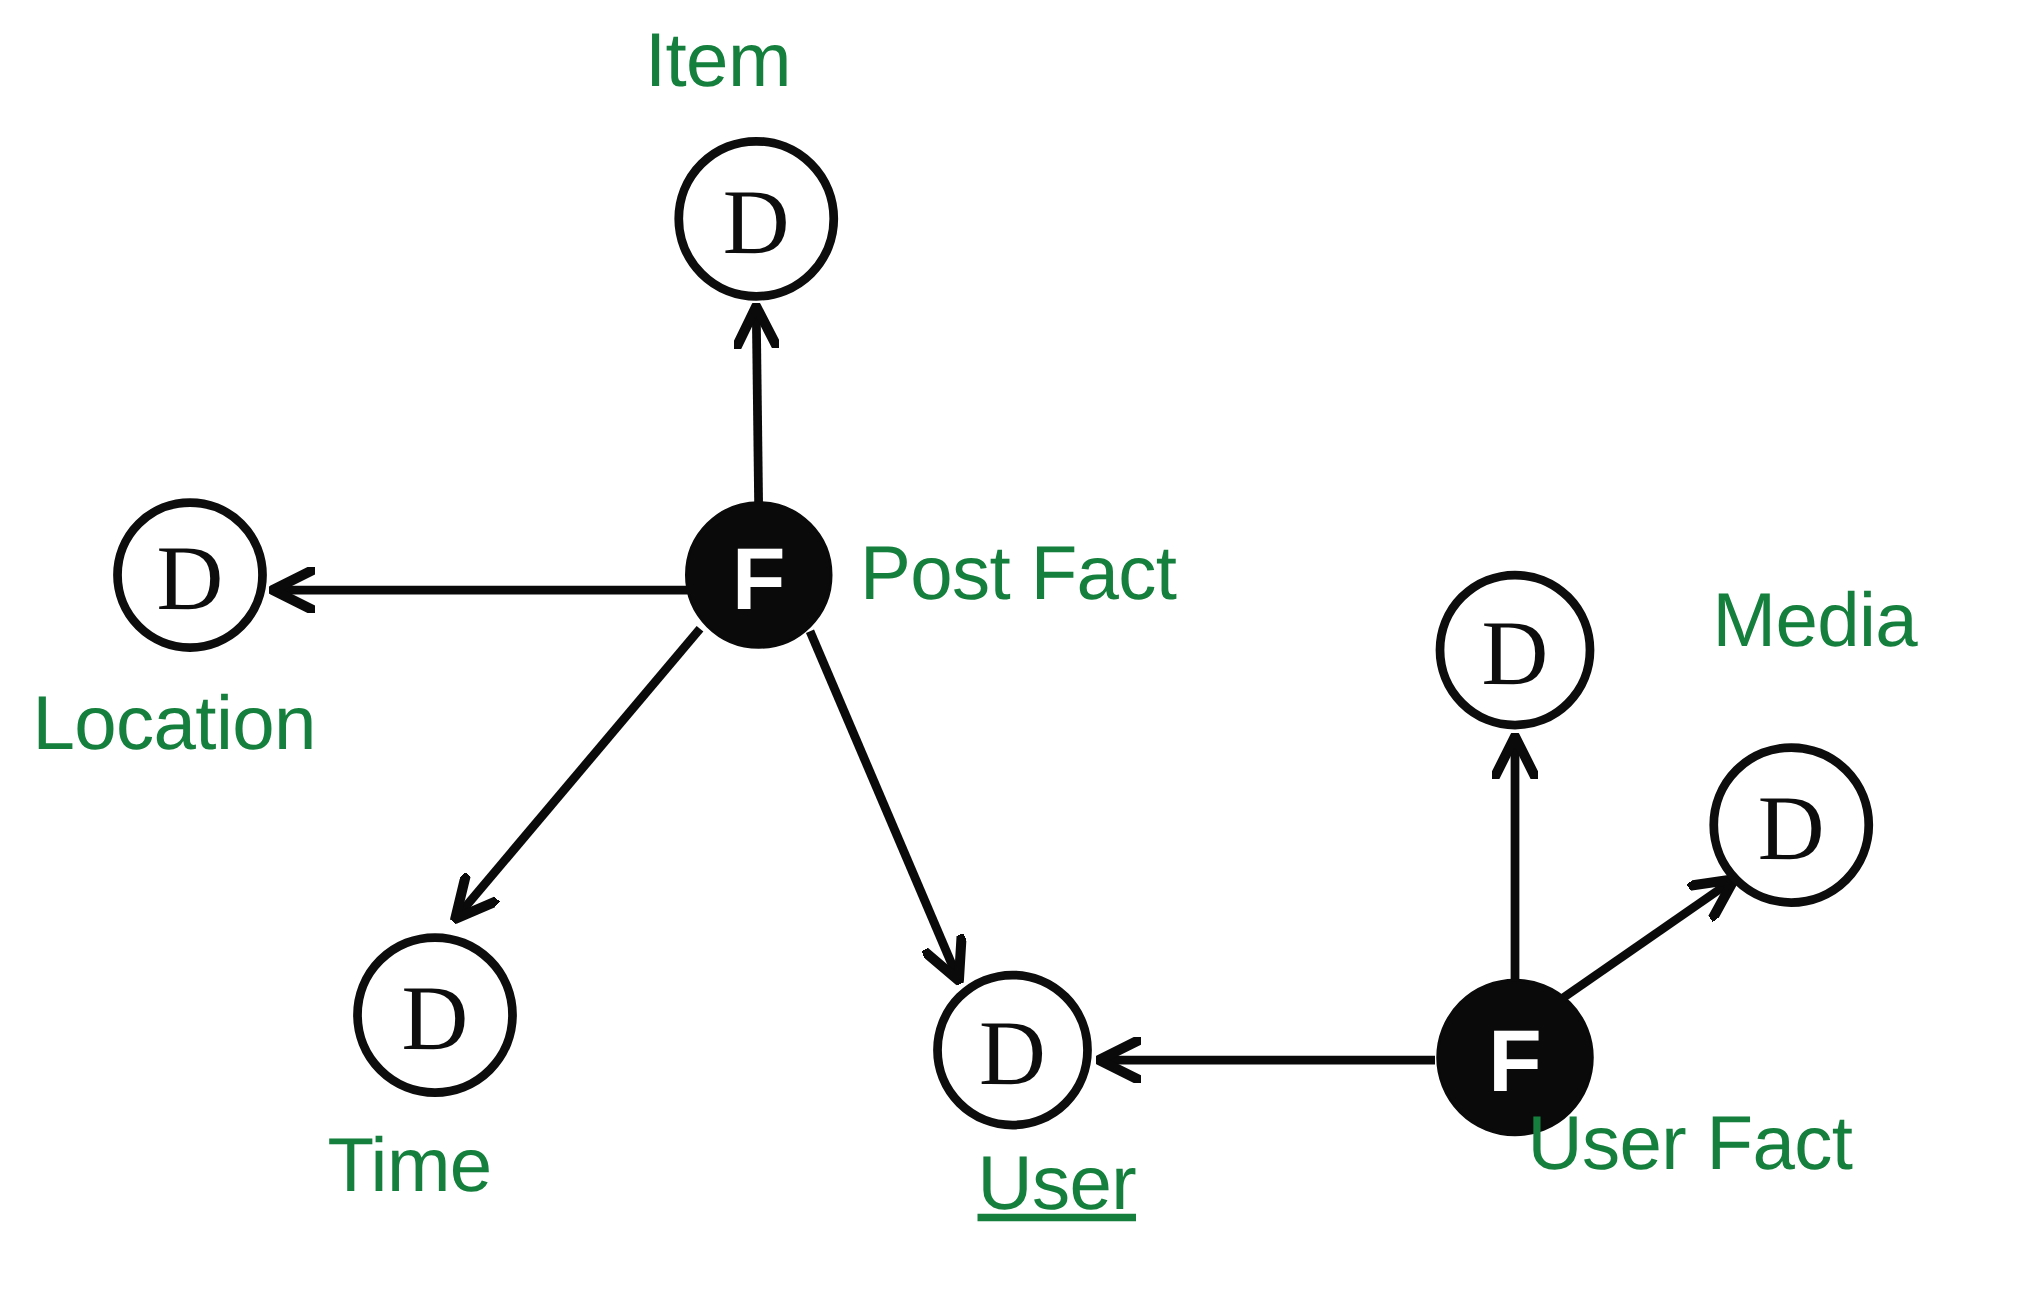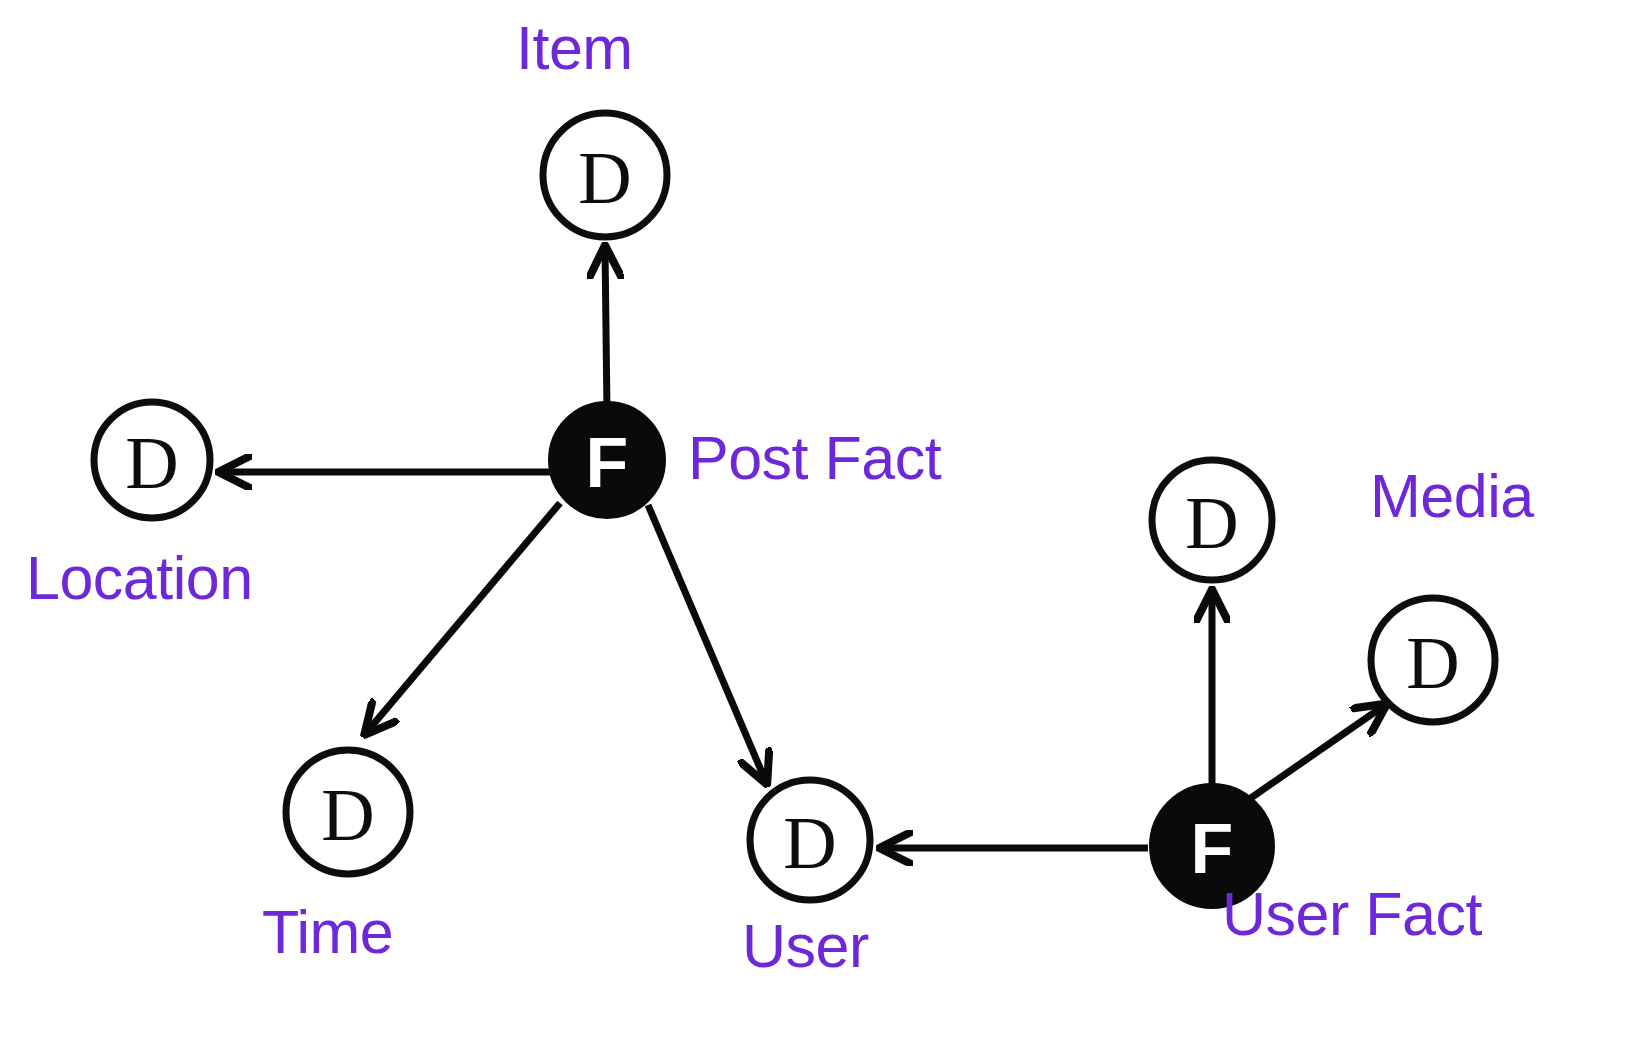--- a/index.html
+++ b/index.html
@@ -61,7 +61,7 @@
     position: absolute;
     font-family: "Liberation Sans", sans-serif;
     font-size: 61px;
-    color: #6d28d9;
+    color: #15803d;
     line-height: 1;
     white-space: nowrap;
     letter-spacing: -0.5px;

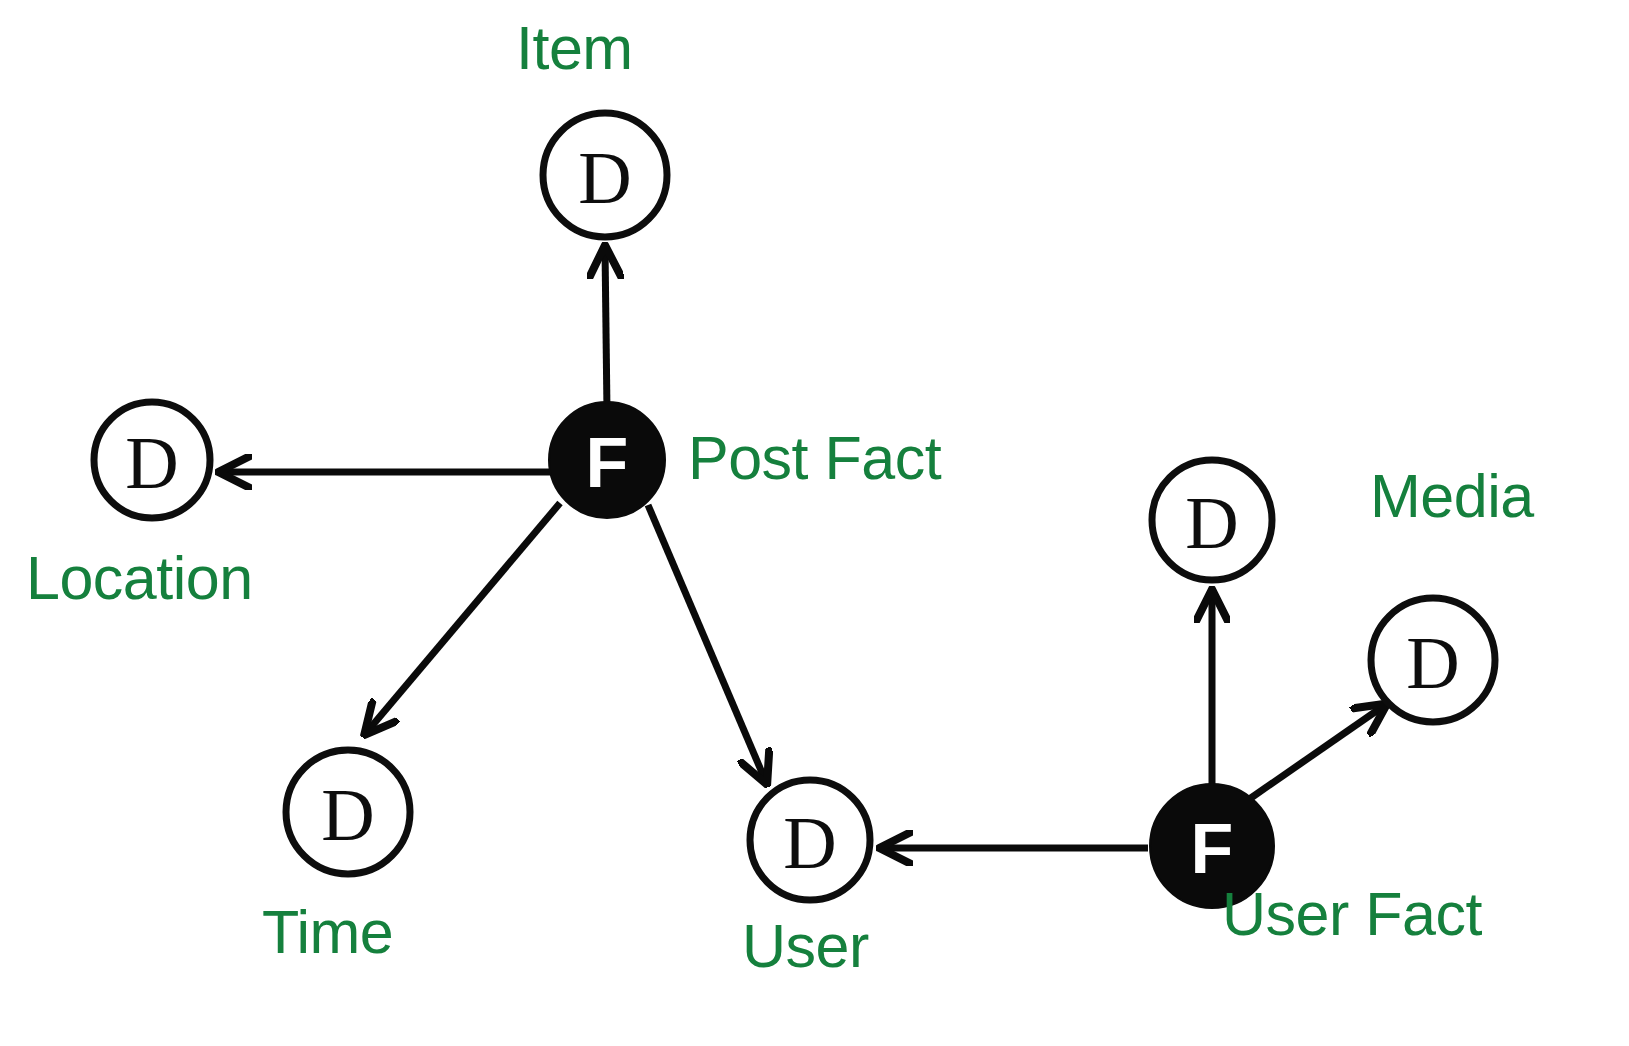--- a/index.html
+++ b/index.html
@@ -140,7 +140,7 @@
 
   <div class="node-label" style="left:262px; top:866px;margin-top:36px;">Time</div>
 
-  <div class="node-label" style="left:742px; top:916px;">User</div>
+  <div class="node-label" style="left:782px; top:916px;text-decoration:underline;">User</div>
 
 
   <div class="node-label" style="left:1222px; top:884px;">User Fact</div>

